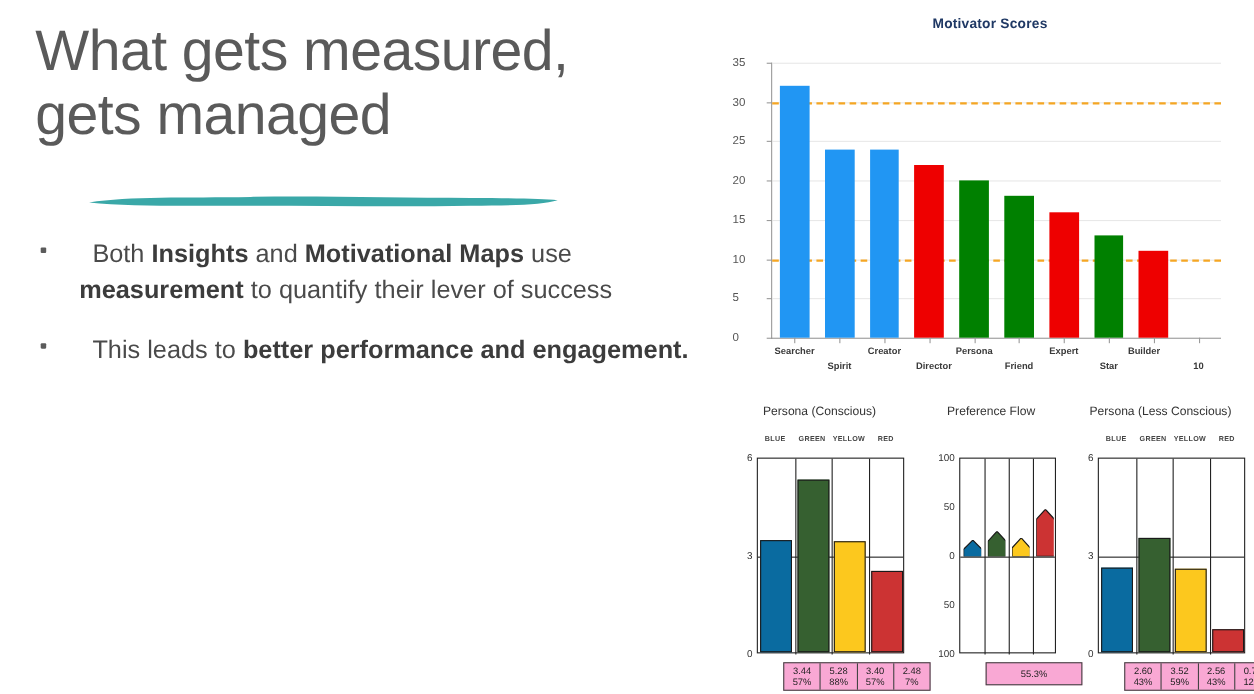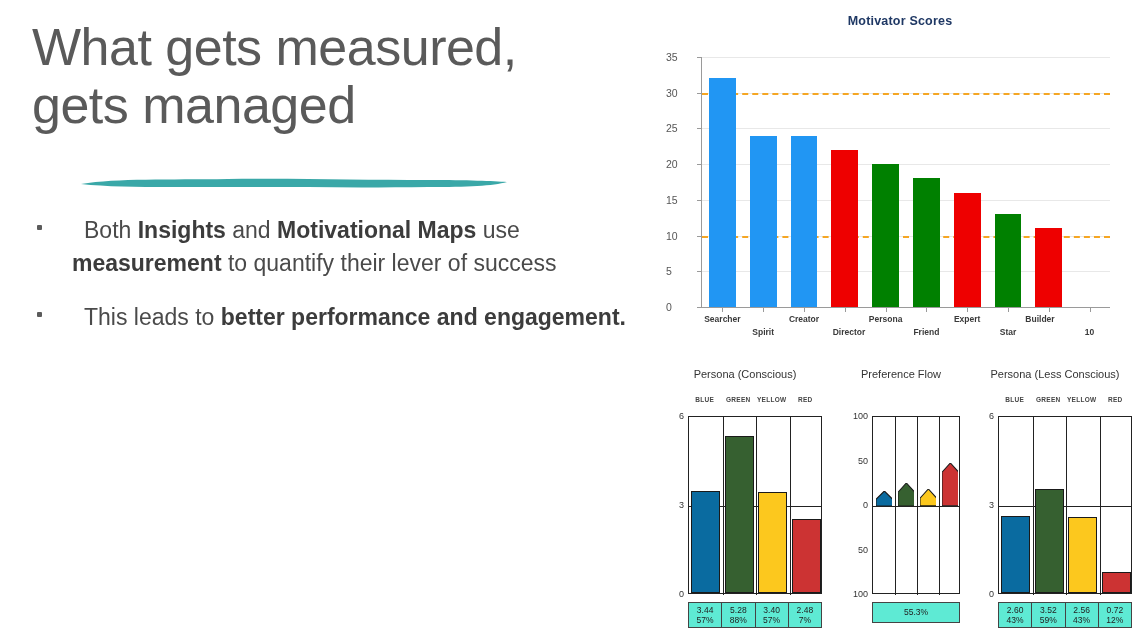--- a/index.html
+++ b/index.html
@@ -77,7 +77,7 @@
     position:absolute;font-size:9px;color:#333;text-align:right;
     width:22px;transform:translateY(-50%);
   }
-  .p-table{position:absolute;border:1.2px solid #444;box-sizing:border-box;display:flex;background:#5eead4;}
+  .p-table{position:absolute;border:1.2px solid #444;box-sizing:border-box;display:flex;background:#f9a8d4;margin-left:24px;}
   .p-cell{
     flex:1;border-right:1.2px solid #444;text-align:center;
     font-size:8.5px;color:#222;line-height:1.25;padding:1.5px 0;

